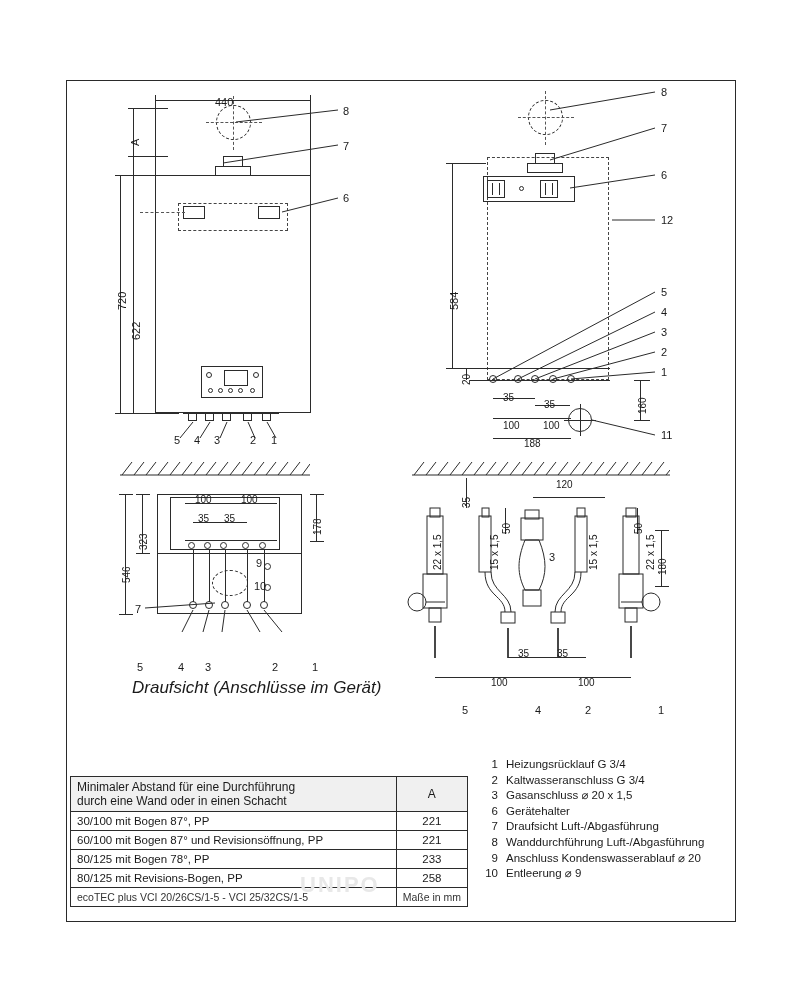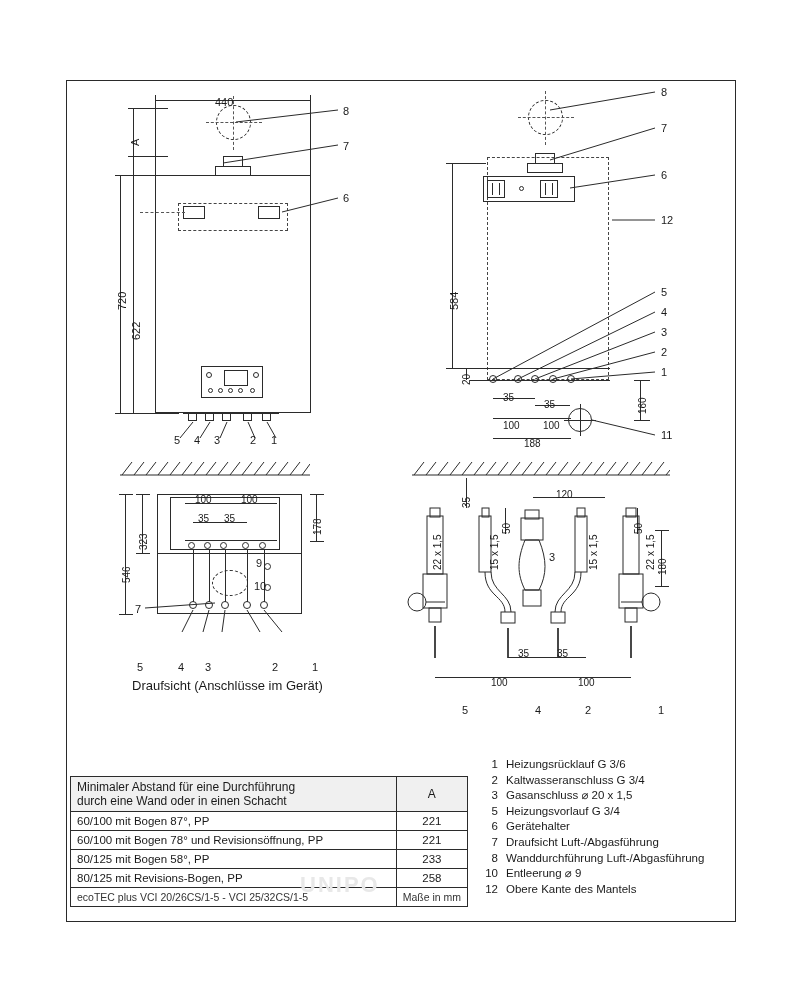--- a/index.html
+++ b/index.html
@@ -354,7 +354,7 @@
     </svg>
 
     <div class="ln hln" style="left:533px;top:497px;width:72px;"></div>
-    <div class="lbl sm" style="left:556px;top:489px;">120</div>
+    <div class="lbl sm" style="left:556px;top:479px;">120</div>
     <div class="ln vln" style="left:466px;top:478px;height:30px;"></div>
     <div class="lbl vert sm" style="left:461px;top:508px;">35</div>
     <div class="ln vln" style="left:505px;top:508px;height:26px;"></div>

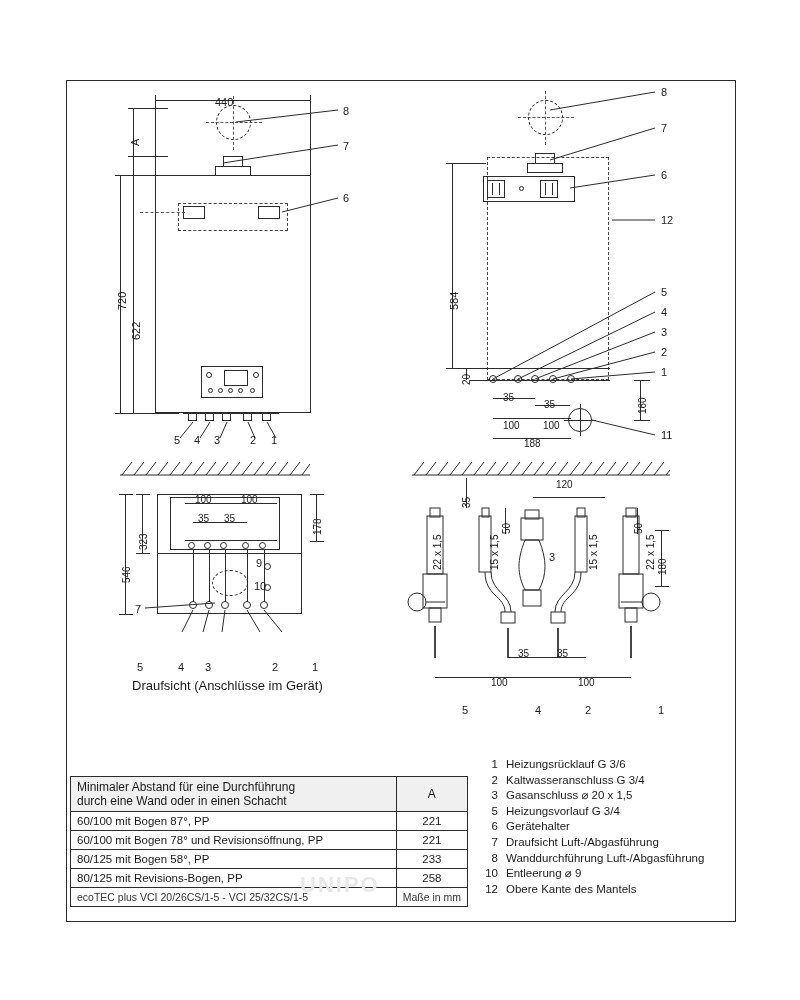--- a/index.html
+++ b/index.html
@@ -29,7 +29,7 @@
   ol.legend li{white-space:nowrap;}
   ol.legend li .n{display:inline-block;width:18px;text-align:right;margin-right:8px;}
   .wm{position:absolute;left:300px;top:872px;font-size:22px;color:#e8e8e8;letter-spacing:2px;font-weight:bold;}
-  .cap{position:absolute;font-size:13px;}
+  .cap{position:absolute;font-size:17px;font-style:italic;}
 </style>
 </head>
 <body>

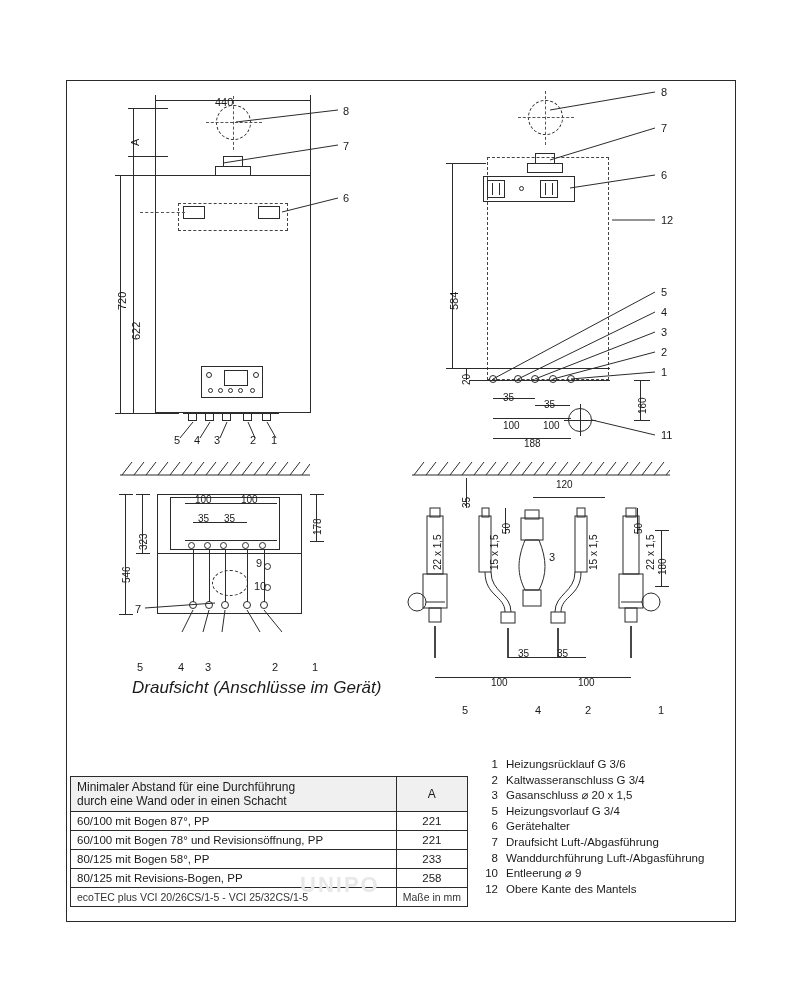--- a/index.html
+++ b/index.html
@@ -424,7 +424,7 @@
   <div class="wm">UNIPO</div>
 
   <ol class="legend" style="left:480px;top:757px;">
-    <li><span class="n">1</span><span>Heizungsrücklauf G 3/6</span></li>
+    <li><span class="n">1</span><span>Heizungsrücklauf G 3/4</span></li>
     <li><span class="n">2</span><span>Kaltwasseranschluss G 3/4</span></li>
     <li><span class="n">3</span><span>Gasanschluss ⌀ 20 x 1,5</span></li>
     <li><span class="n">5</span><span>Heizungsvorlauf G 3/4</span></li>

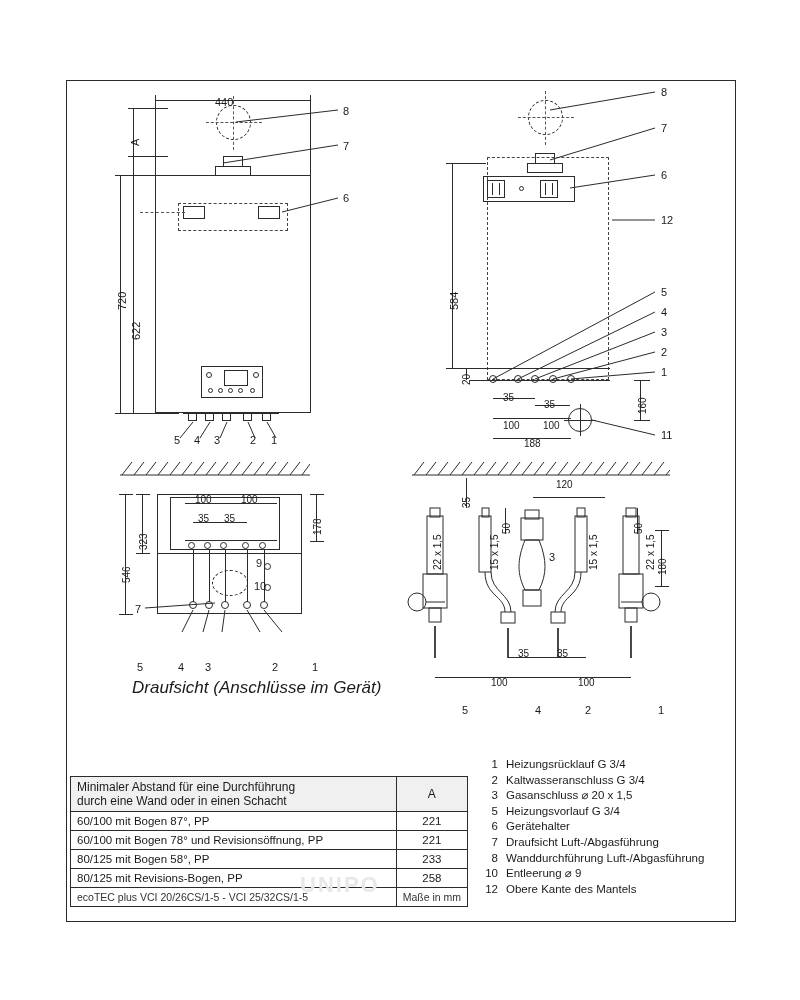--- a/index.html
+++ b/index.html
@@ -427,7 +427,6 @@
     <li><span class="n">1</span><span>Heizungsrücklauf G 3/4</span></li>
     <li><span class="n">2</span><span>Kaltwasseranschluss G 3/4</span></li>
     <li><span class="n">3</span><span>Gasanschluss ⌀ 20 x 1,5</span></li>
-    <li><span class="n">5</span><span>Heizungsvorlauf G 3/4</span></li>
     <li><span class="n">6</span><span>Gerätehalter</span></li>
     <li><span class="n">7</span><span>Draufsicht Luft-/Abgasführung</span></li>
     <li><span class="n">8</span><span>Wanddurchführung Luft-/Abgasführung</span></li>

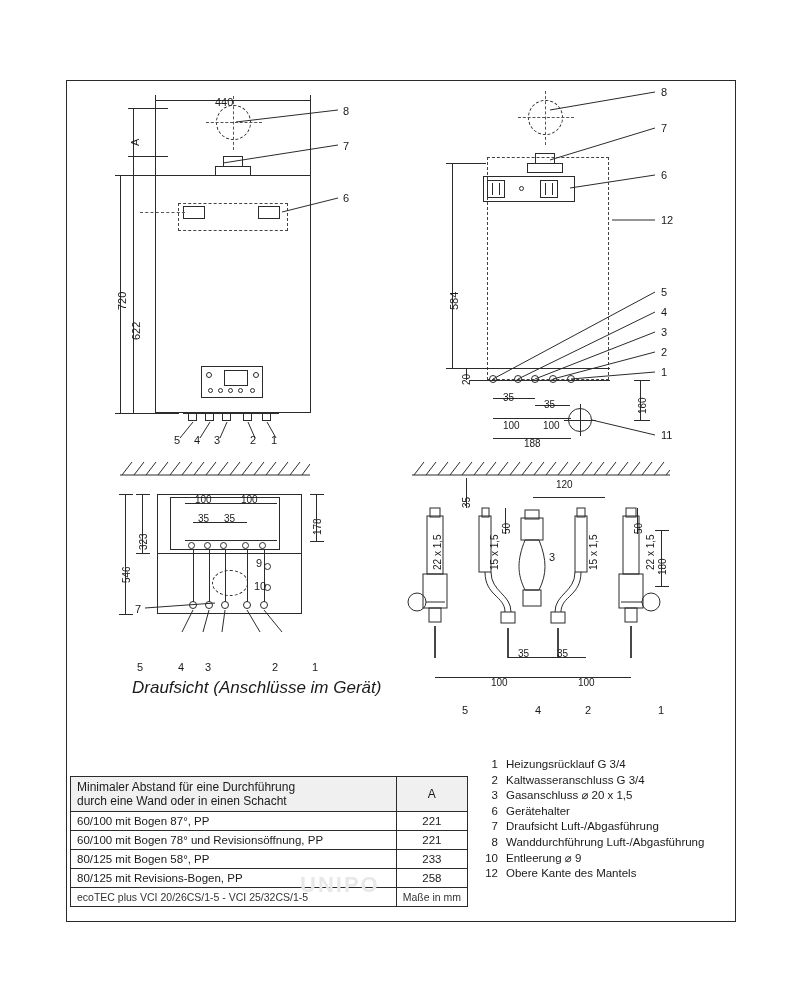--- a/index.html
+++ b/index.html
@@ -399,7 +399,7 @@
       <td class="num hdr" style="background:#f0f0f0;">A</td>
     </tr>
     <tr>
-      <td>60/100 mit Bogen 87°, PP</td>
+      <td>30/100 mit Bogen 87°, PP</td>
       <td class="num">221</td>
     </tr>
     <tr>

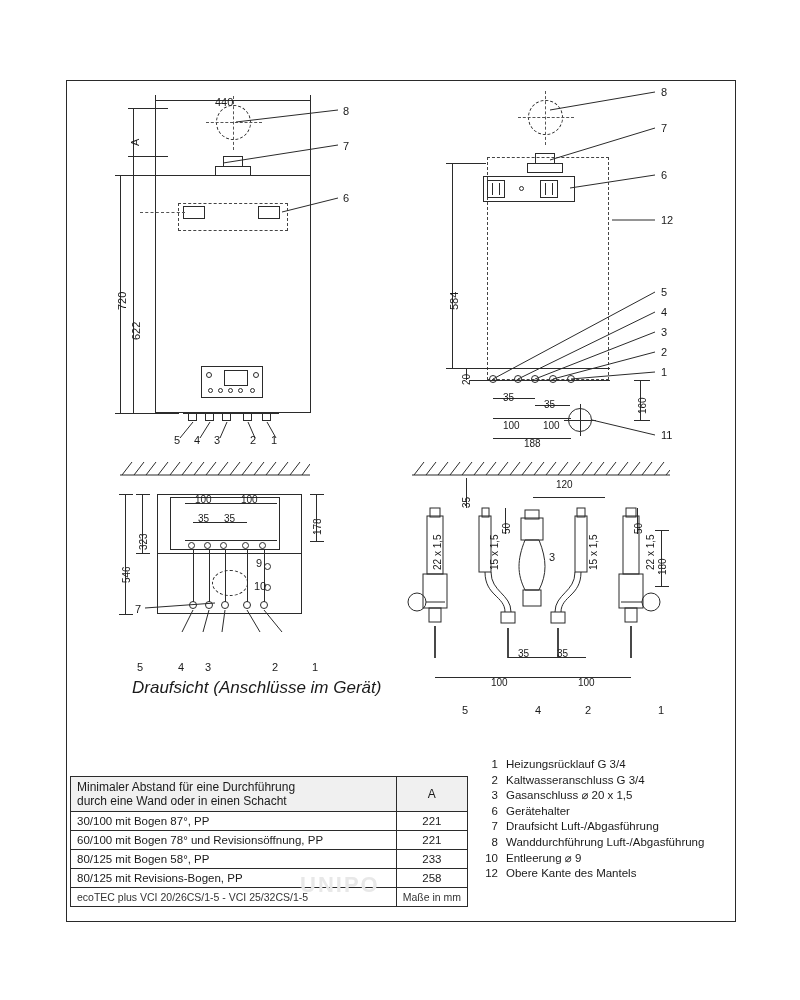--- a/index.html
+++ b/index.html
@@ -403,7 +403,7 @@
       <td class="num">221</td>
     </tr>
     <tr>
-      <td>60/100 mit Bogen 78° und Revisionsöffnung, PP</td>
+      <td>60/100 mit Bogen 87° und Revisionsöffnung, PP</td>
       <td class="num">221</td>
     </tr>
     <tr>

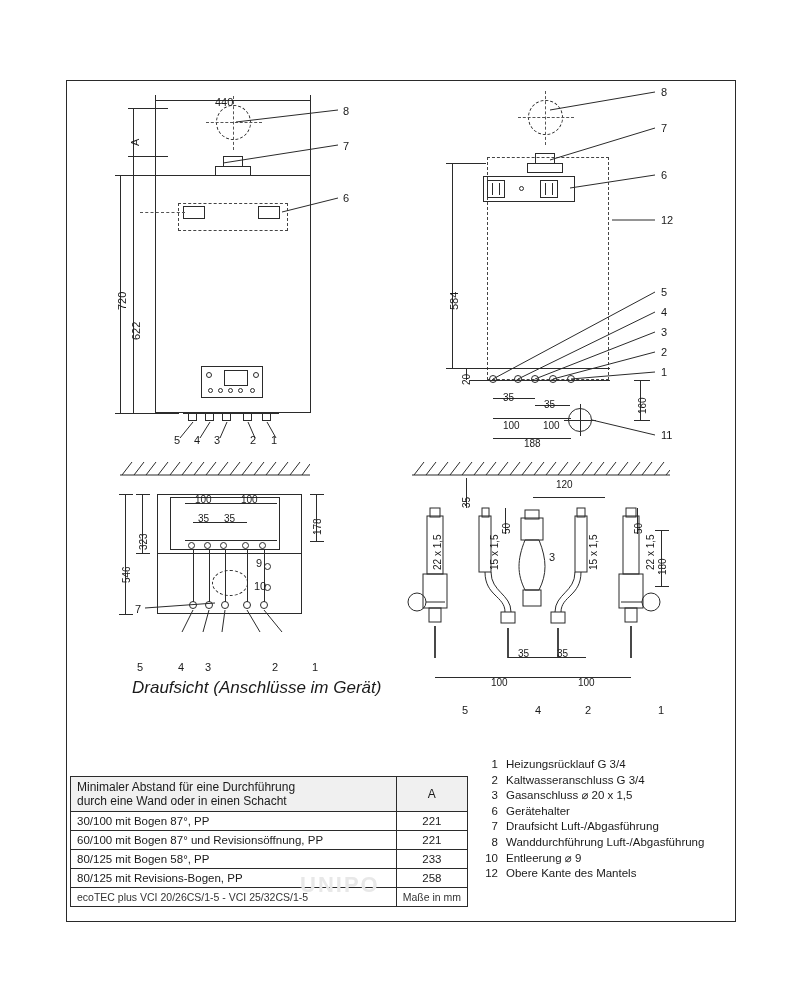--- a/index.html
+++ b/index.html
@@ -407,7 +407,7 @@
       <td class="num">221</td>
     </tr>
     <tr>
-      <td>80/125 mit Bogen 58°, PP</td>
+      <td>80/125 mit Bogen 78°, PP</td>
       <td class="num">233</td>
     </tr>
     <tr>

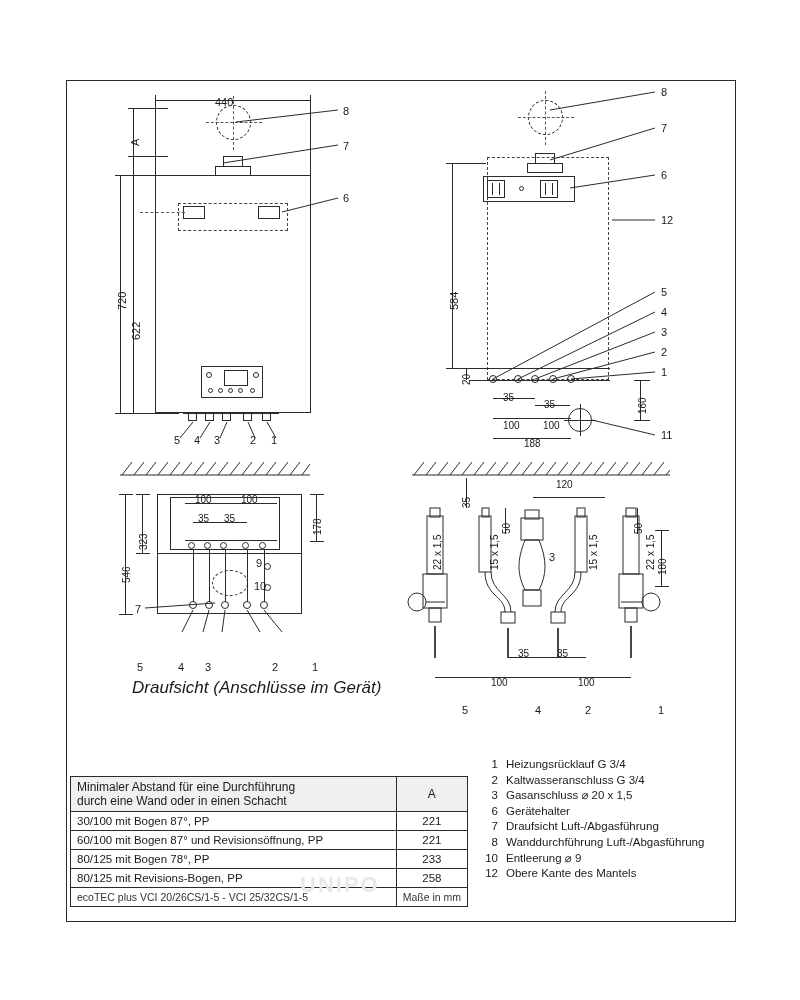--- a/index.html
+++ b/index.html
@@ -430,6 +430,7 @@
     <li><span class="n">6</span><span>Gerätehalter</span></li>
     <li><span class="n">7</span><span>Draufsicht Luft-/Abgasführung</span></li>
     <li><span class="n">8</span><span>Wanddurchführung Luft-/Abgasführung</span></li>
+    <li><span class="n">9</span><span>Anschluss Kondenswasserablauf ⌀ 20</span></li>
     <li><span class="n">10</span><span>Entleerung ⌀ 9</span></li>
     <li><span class="n">12</span><span>Obere Kante des Mantels</span></li>
   </ol>

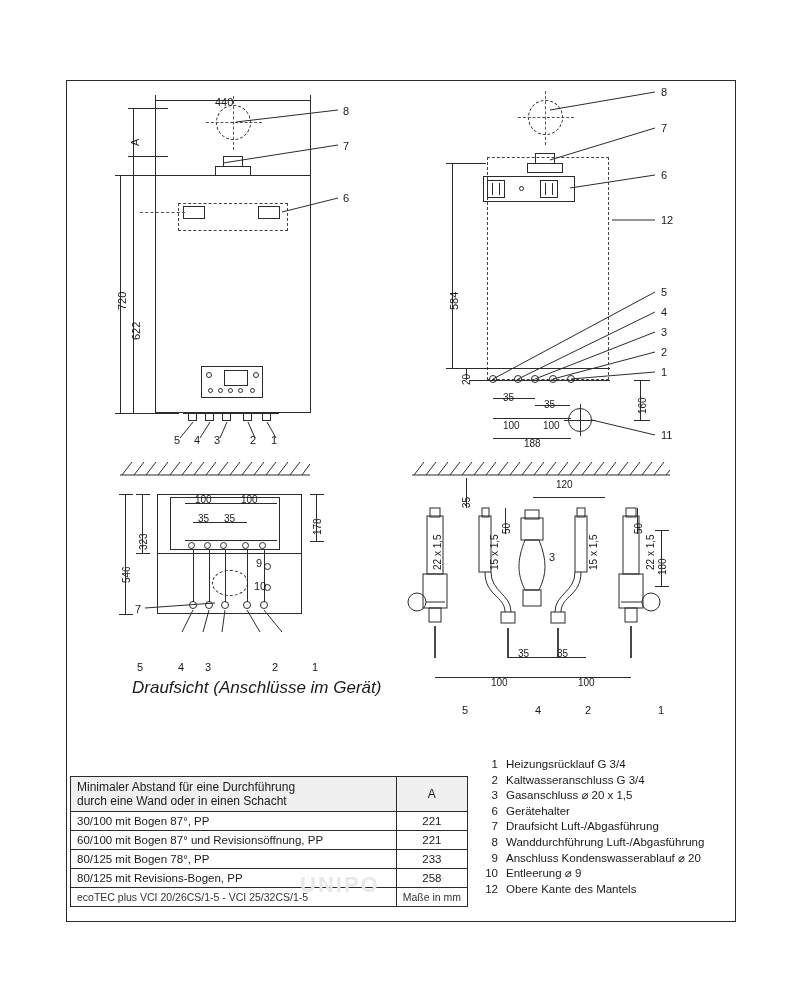--- a/index.html
+++ b/index.html
@@ -432,7 +432,6 @@
     <li><span class="n">8</span><span>Wanddurchführung Luft-/Abgasführung</span></li>
     <li><span class="n">9</span><span>Anschluss Kondenswasserablauf ⌀ 20</span></li>
     <li><span class="n">10</span><span>Entleerung ⌀ 9</span></li>
-    <li><span class="n">12</span><span>Obere Kante des Mantels</span></li>
   </ol>
 
 </div>

